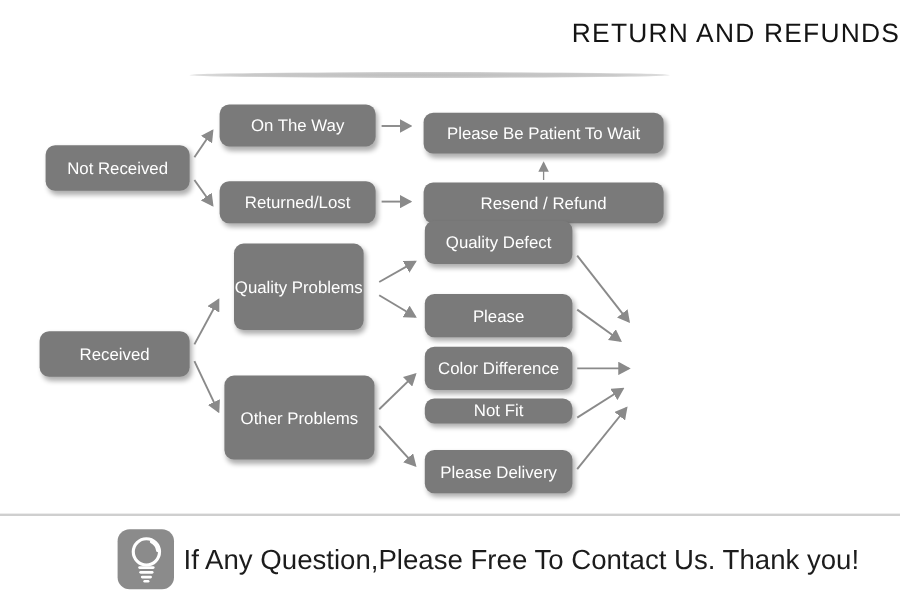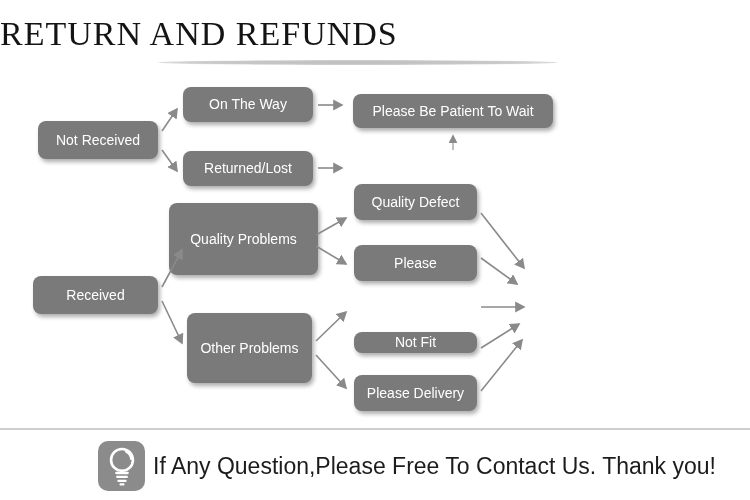--- a/index.html
+++ b/index.html
@@ -9,10 +9,9 @@
     font-family:"Liberation Sans",sans-serif;
   }
   .title{
-    position:absolute;left:0;right:0;top:15px;text-align:left;
-    font-size:34px;font-weight:400;letter-spacing:1px;
+    position:absolute;left:0;right:0;top:15px;text-align:right;
+    font-size:22px;font-weight:400;letter-spacing:1px;
     color:var(--title-text,#141414);
-    font-family:Liberation Serif, serif;
   }
   .title-underline{
     position:absolute;left:158px;top:60px;width:400px;height:5px;border-radius:50%;

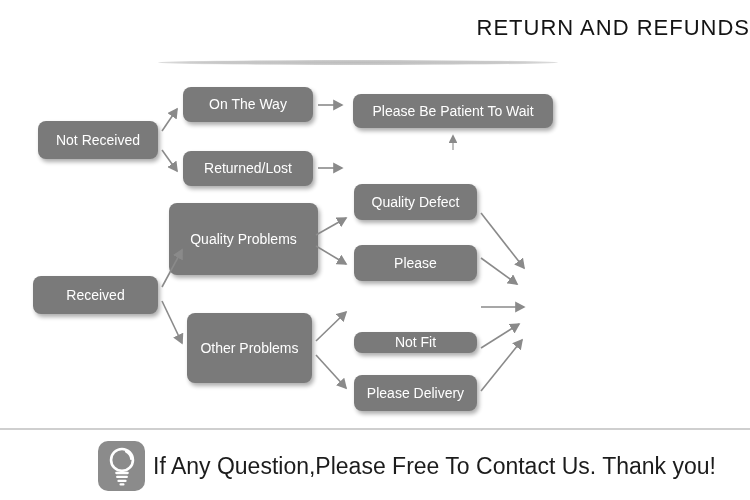--- a/index.html
+++ b/index.html
@@ -66,6 +66,7 @@
   <div class="node" id="n-on-the-way">On The Way</div>
   <div class="node" id="n-please-wait">Please Be Patient To Wait</div>
   <div class="node" id="n-returned-lost">Returned/Lost</div>
+  <div class="node" id="n-resend-refund">Resend / Refund</div>
   <div class="node" id="n-received">Received</div>
   <div class="node" id="n-quality-problems">Quality Problems</div>
   <div class="node" id="n-other-problems">Other Problems</div>

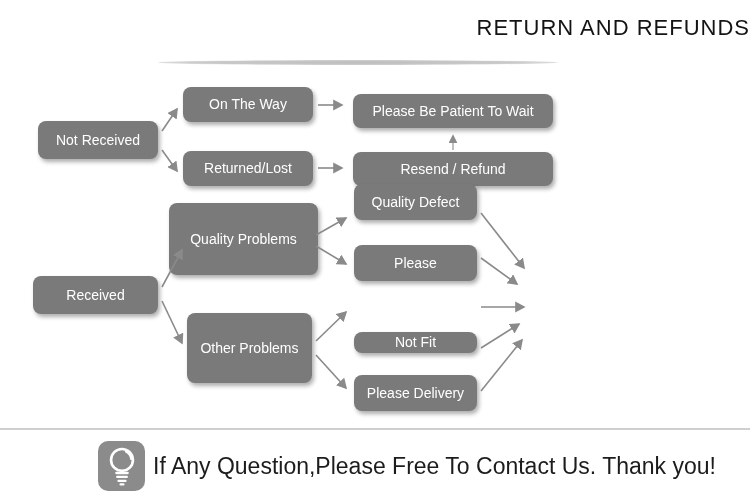--- a/index.html
+++ b/index.html
@@ -29,7 +29,7 @@
   #n-please-wait{left:353px;top:94px;width:200px;height:34px}
   #n-resend-refund{left:353px;top:152px;width:200px;height:34px}
   #n-received{left:33px;top:276px;width:125px;height:38px}
-  #n-quality-problems{left:169px;top:203px;width:149px;height:72px}
+  #n-quality-problems{left:195px;top:203px;width:108px;height:72px}
   #n-other-problems{left:187px;top:313px;width:125px;height:70px}
   #n-quality-defect{left:354px;top:184px;width:123px;height:36px}
   #n-damage{left:354px;top:245px;width:123px;height:36px}

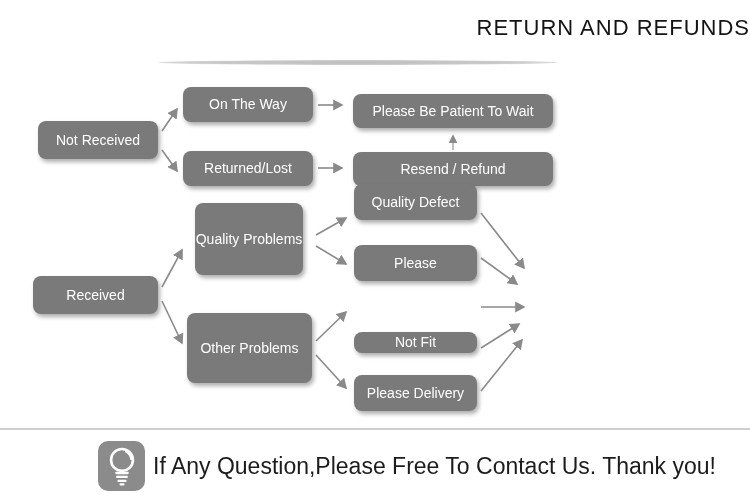--- a/index.html
+++ b/index.html
@@ -72,6 +72,7 @@
   <div class="node" id="n-other-problems">Other Problems</div>
   <div class="node" id="n-quality-defect">Quality Defect</div>
   <div class="node" id="n-damage">Please</div>
+  <div class="node" id="n-color-difference">Color Difference</div>
   <div class="node" id="n-not-fit">Not Fit</div>
   <div class="node" id="n-wrong-delivery">Please Delivery</div>
 

